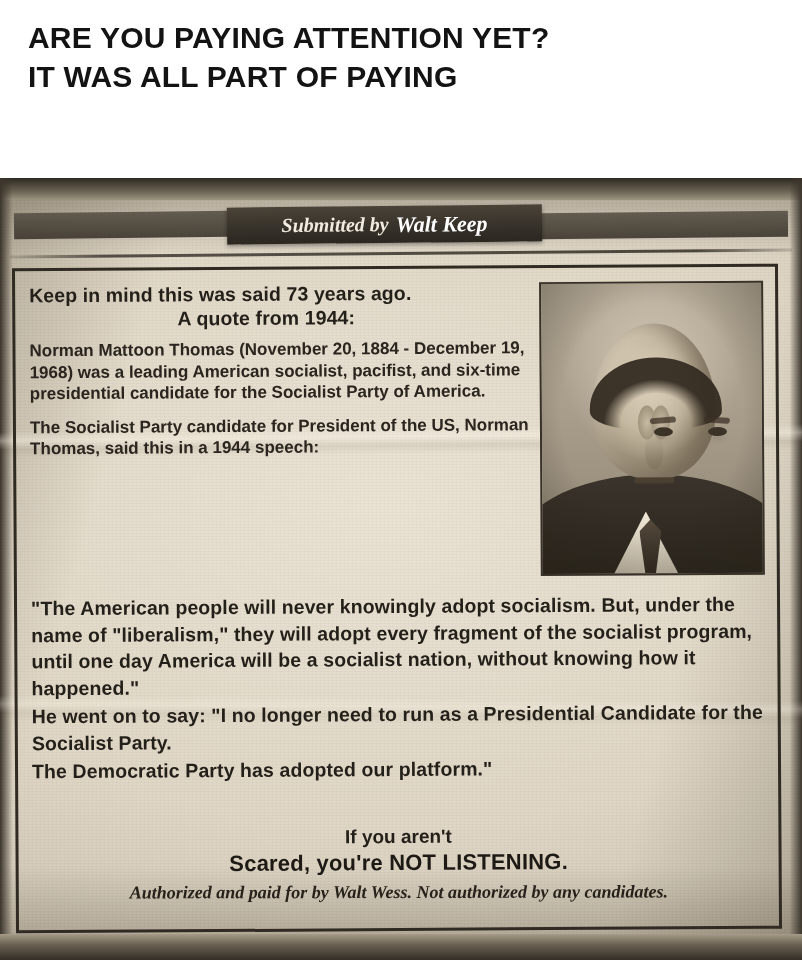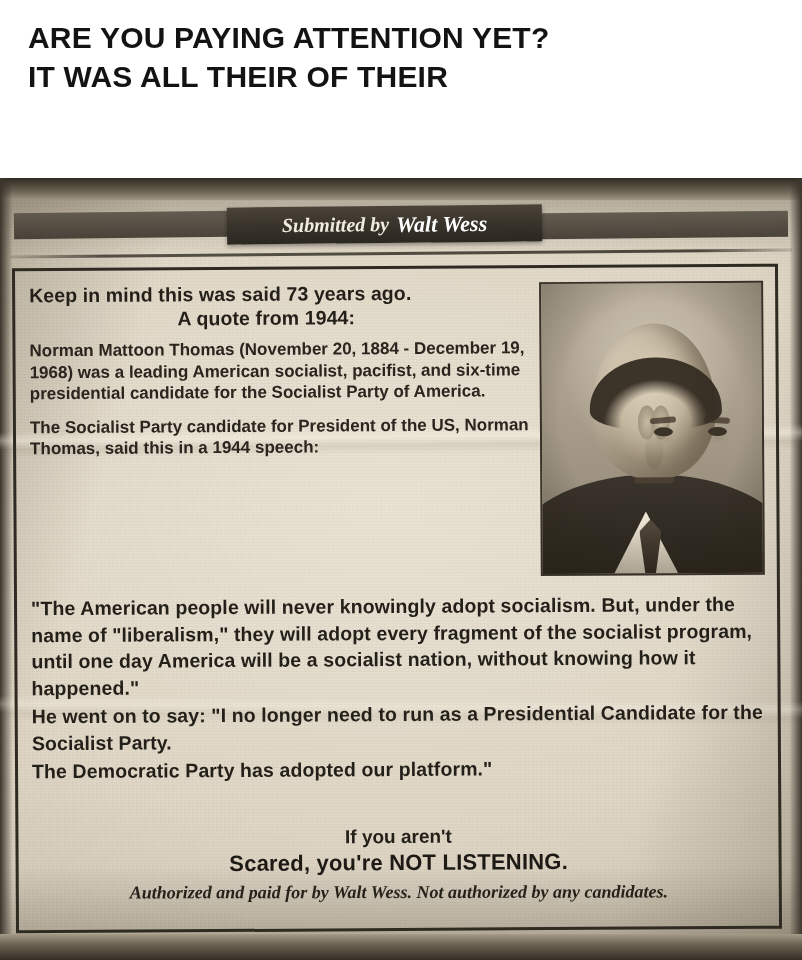--- a/index.html
+++ b/index.html
@@ -402,7 +402,7 @@
 
   <div id="headline-banner">
     <div class="headline-line">ARE YOU PAYING ATTENTION YET?</div>
-    <div class="headline-line">IT WAS ALL THEIR OF THEIR</div>
+    <div class="headline-line">IT WAS ALL PART OF PAYING</div>
   </div>
 
   <div id="clipping">

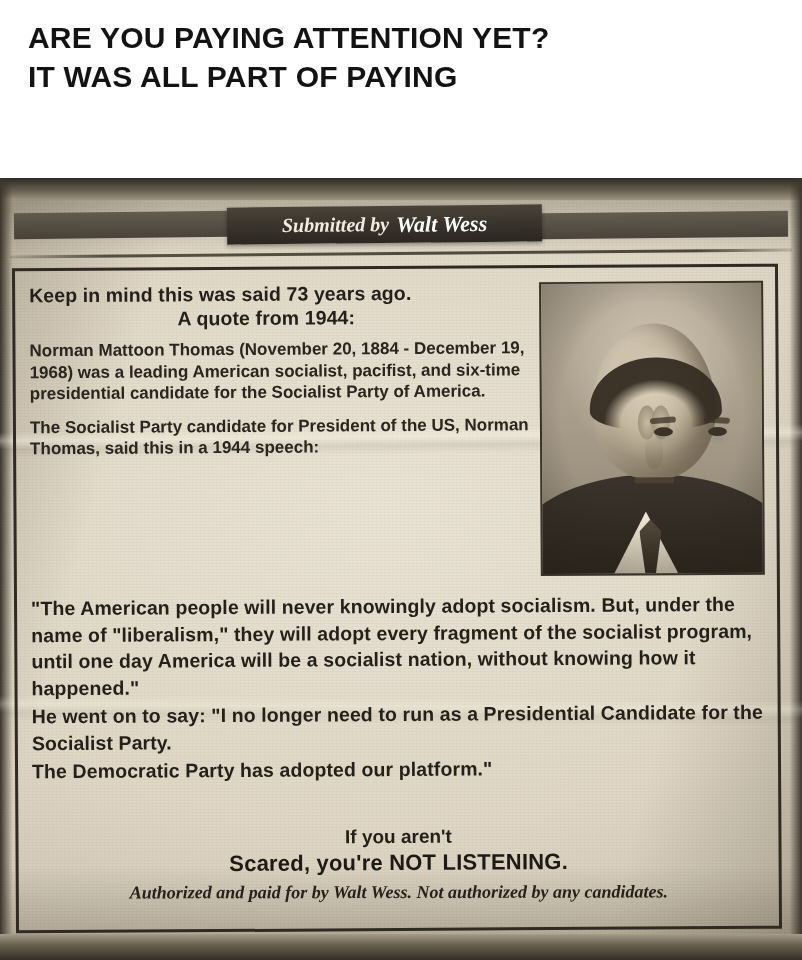--- a/index.html
+++ b/index.html
@@ -419,7 +419,7 @@
 
     <div id="submitted-ribbon">
       <span class="ribbon-text-italic">Submitted by</span>
-      <span class="ribbon-text-name">Walt Wess</span>
+      <span class="ribbon-text-name">Walt Keep</span>
     </div>
 
     <div id="rule-under-ribbon"></div>

